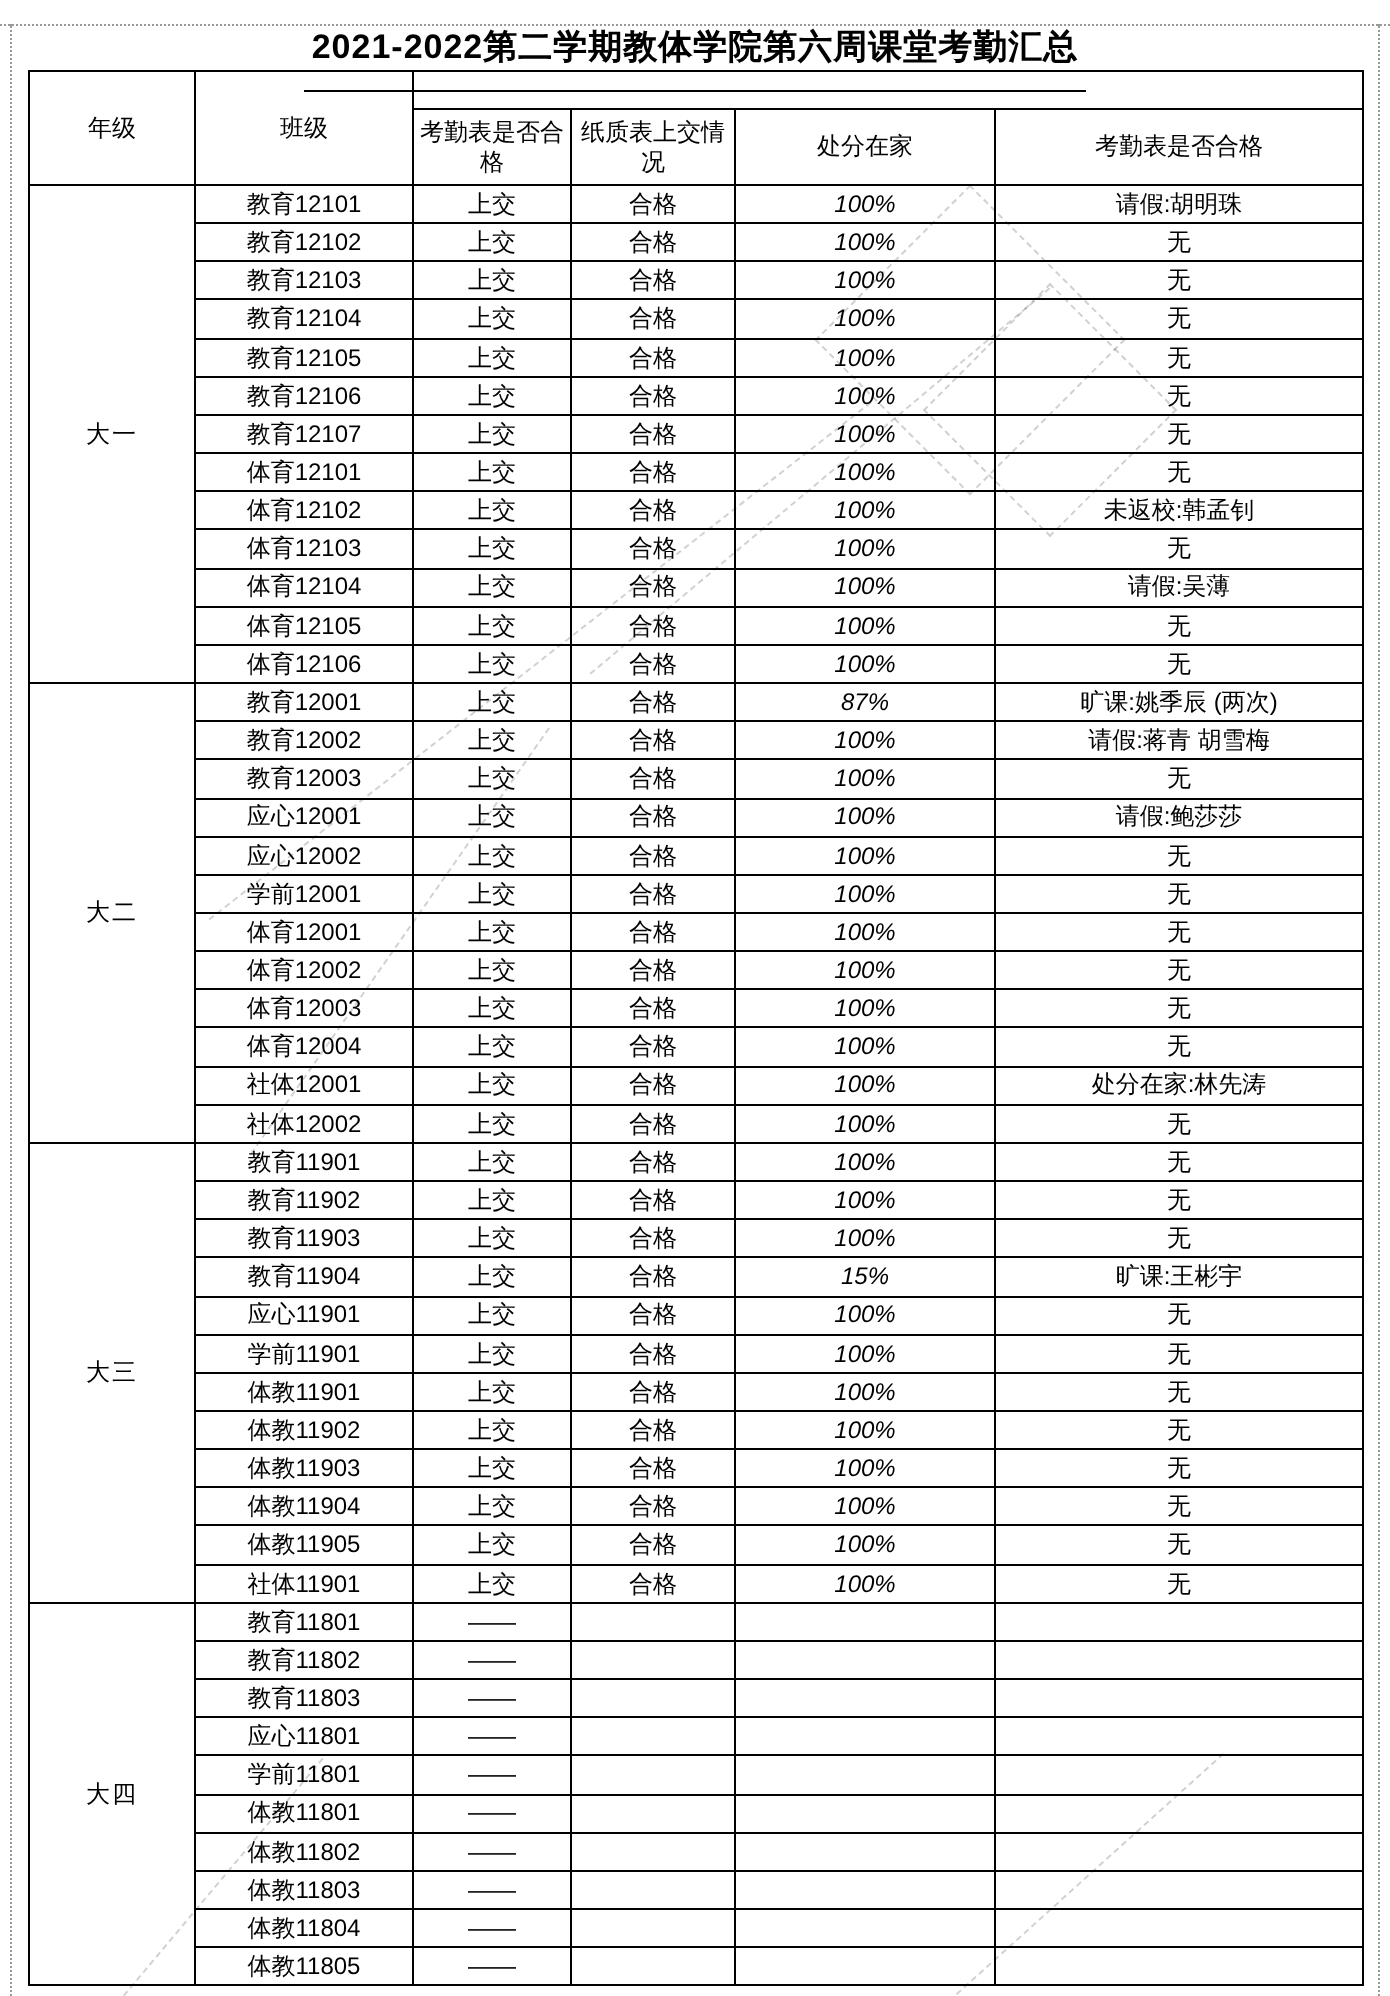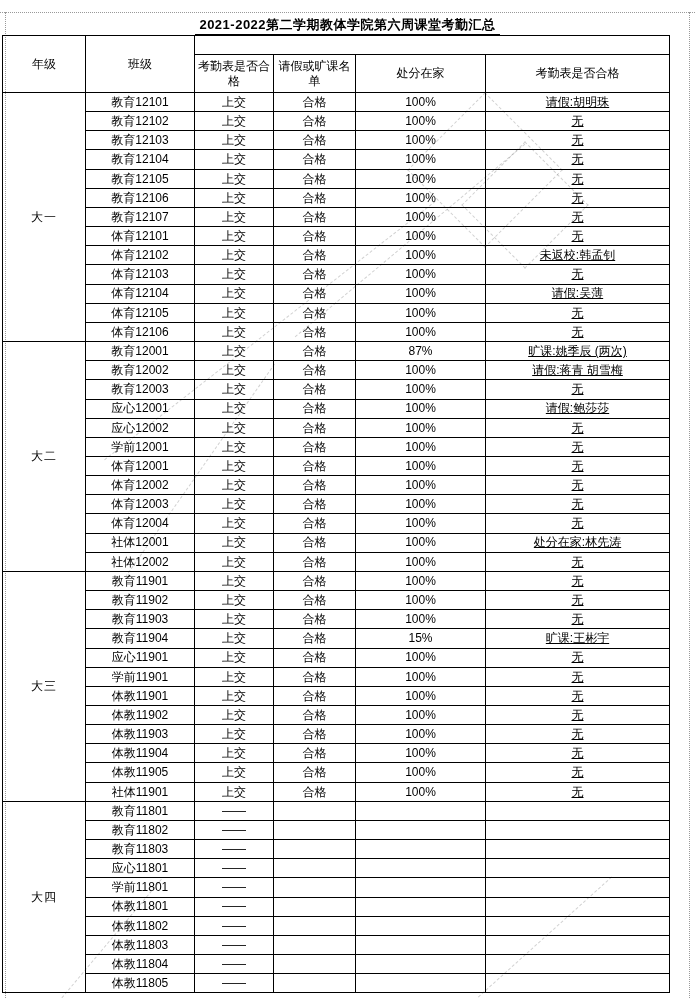--- a/index.html
+++ b/index.html
@@ -24,10 +24,10 @@
   .title-bar span {
     display: inline-block;
     font-weight: bold;
-    font-size: 13px;
+    font-size: 17px;
     line-height: 17px;
     border-bottom: 1px solid #000;
-    padding: 0 4px 1px 4px;
+    padding: 0 4px 13px 4px;
     letter-spacing: 0.5px;
   }
 

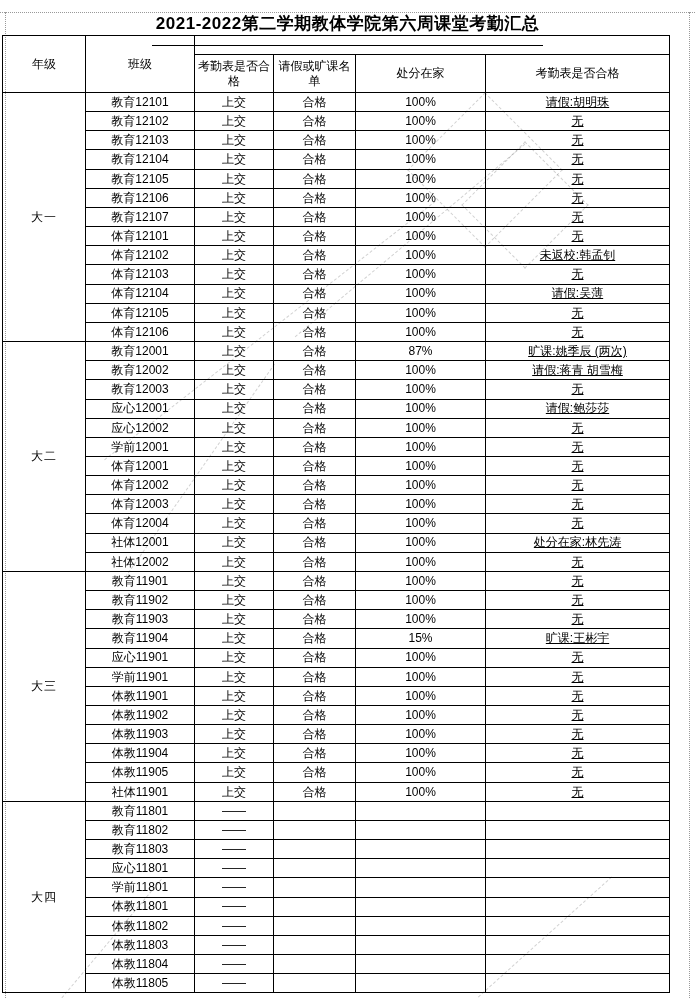--- a/index.html
+++ b/index.html
@@ -32,7 +32,7 @@
   }
 
   table.sheet {
-    position: absolute; top: 35px; left: 2px;
+    position: absolute; top: 35px; left: 14px;
     width: 667px;
     border-collapse: collapse;
     table-layout: fixed;

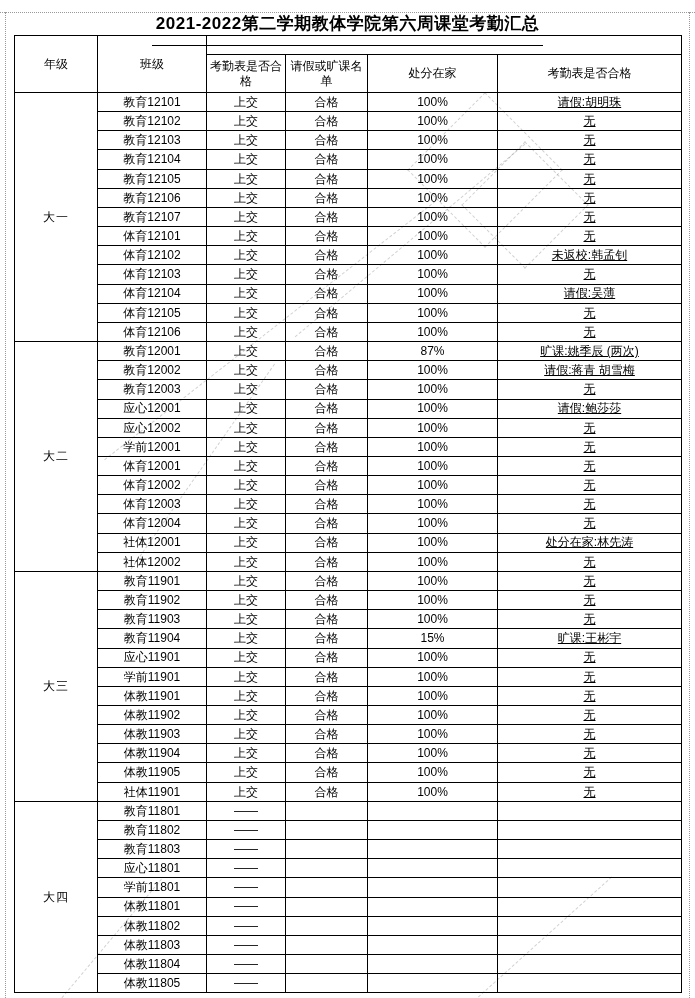--- a/index.html
+++ b/index.html
@@ -102,7 +102,7 @@
     </tr>
     <tr class="hdr-labels">
       <th>考勤表是否合格</th>
-      <th>请假或旷课名单</th>
+      <th>纸质表上交情况</th>
       <th>处分在家</th>
       <th>考勤表是否合格</th>
     </tr>

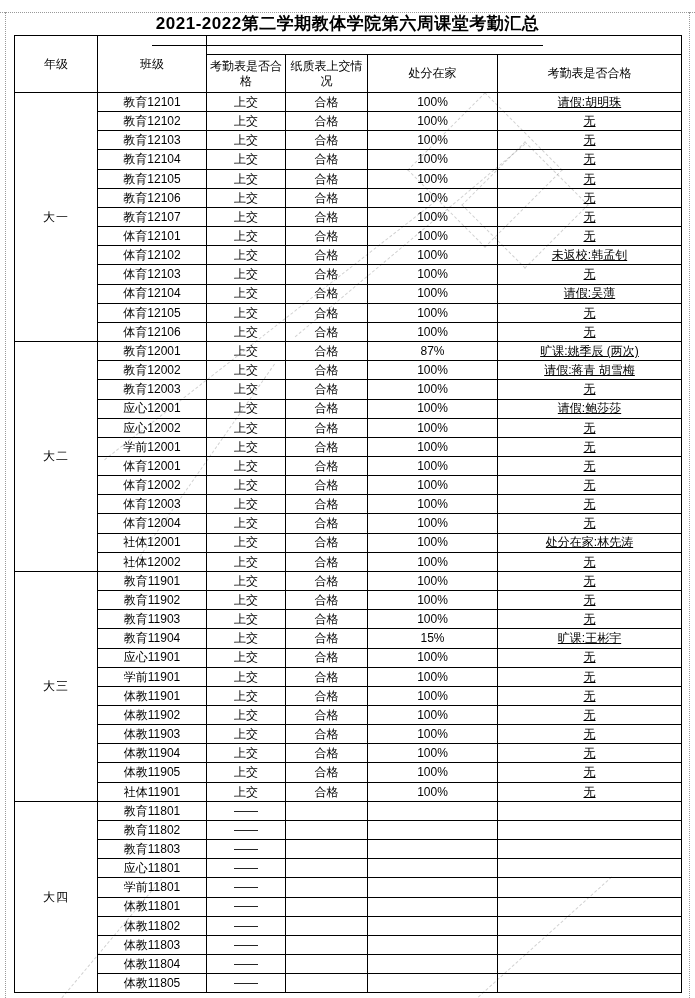--- a/index.html
+++ b/index.html
@@ -52,7 +52,7 @@
   tr.hdr-labels th { height: 38px; white-space: normal; line-height: 1.25; }
   td.grade-cell { font-size: 13px; letter-spacing: 1px; }
   tbody.data tr td { height: 19.17px; }
-  td.percent-cell { font-size: 11.5px; }
+  td.percent-cell { font-size: 11.5px; font-style: italic; }
   td.names-cell { font-size: 12px; text-decoration: underline; }
 
   

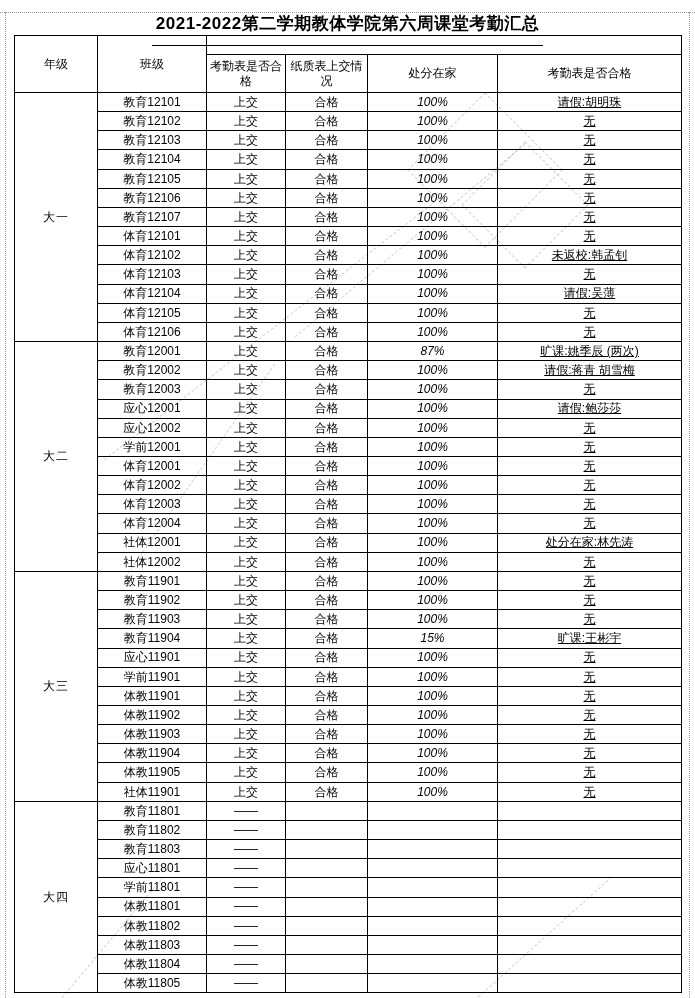--- a/index.html
+++ b/index.html
@@ -53,7 +53,7 @@
   td.grade-cell { font-size: 13px; letter-spacing: 1px; }
   tbody.data tr td { height: 19.17px; }
   td.percent-cell { font-size: 11.5px; font-style: italic; }
-  td.names-cell { font-size: 12px; text-decoration: underline; }
+  td.names-cell { font-size: 12px; }
 
   
   .wm { position: absolute; pointer-events: none; border: 1px dashed rgba(0,0,0,0.18); }

